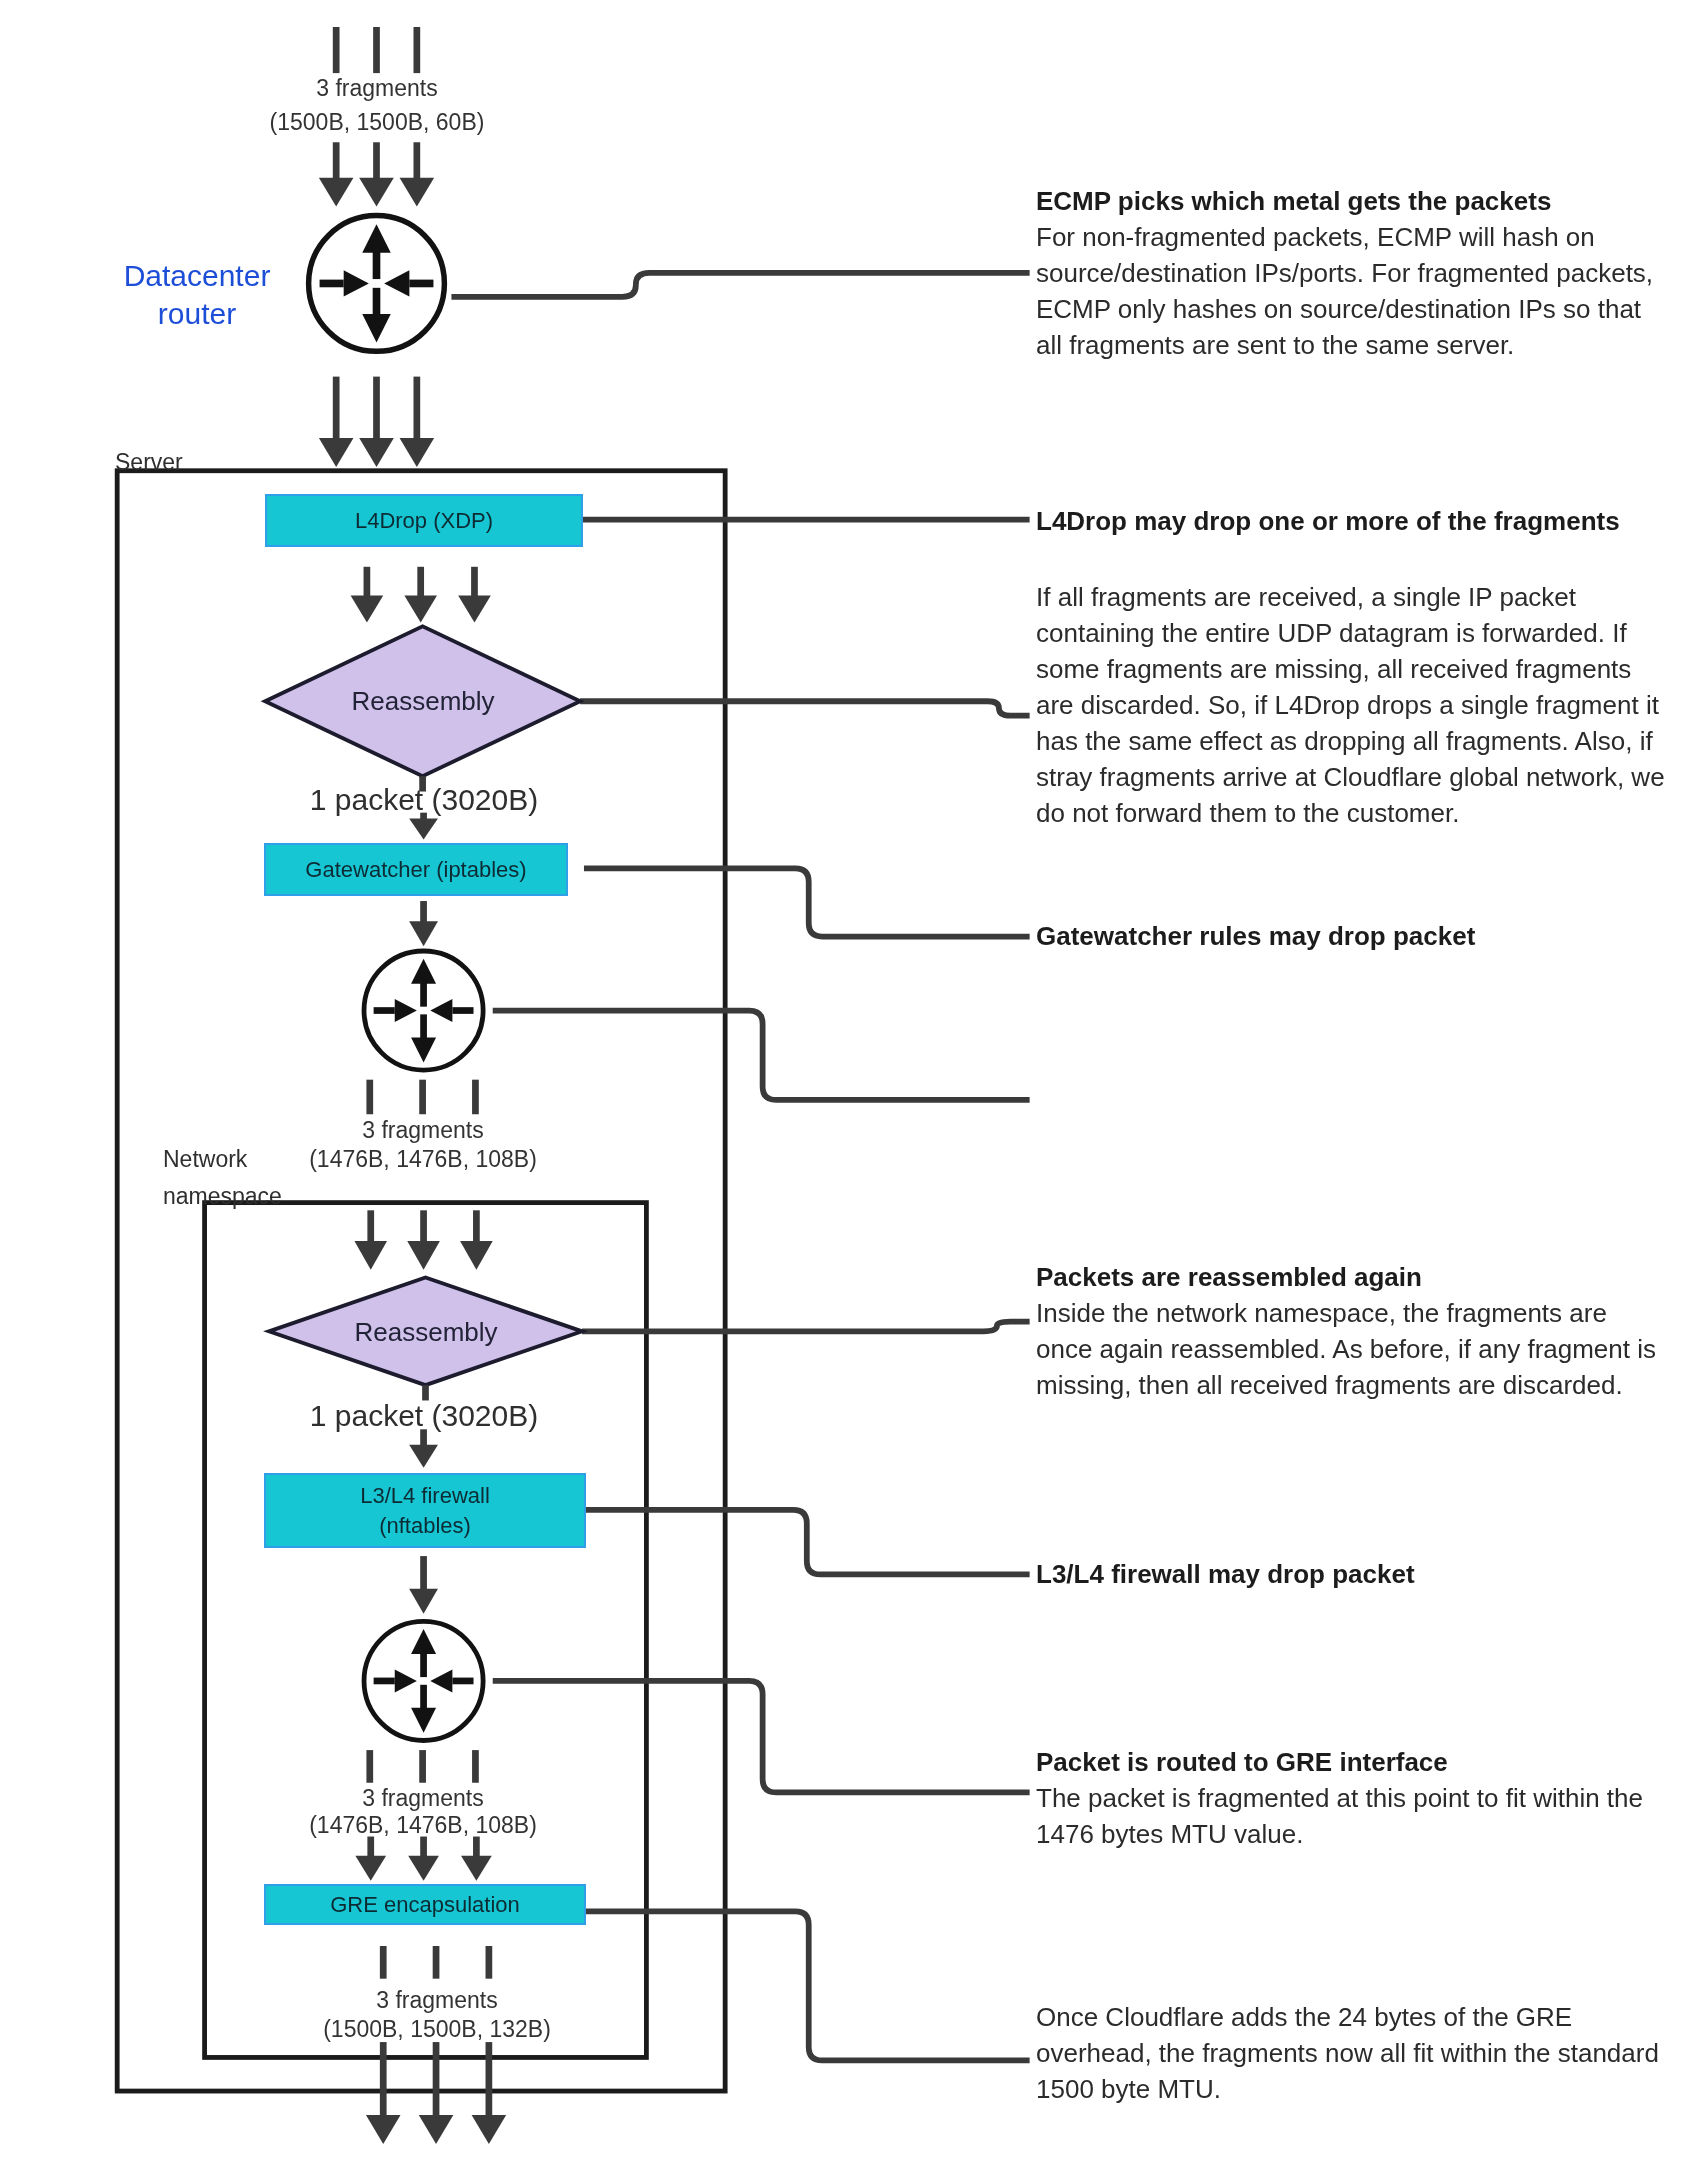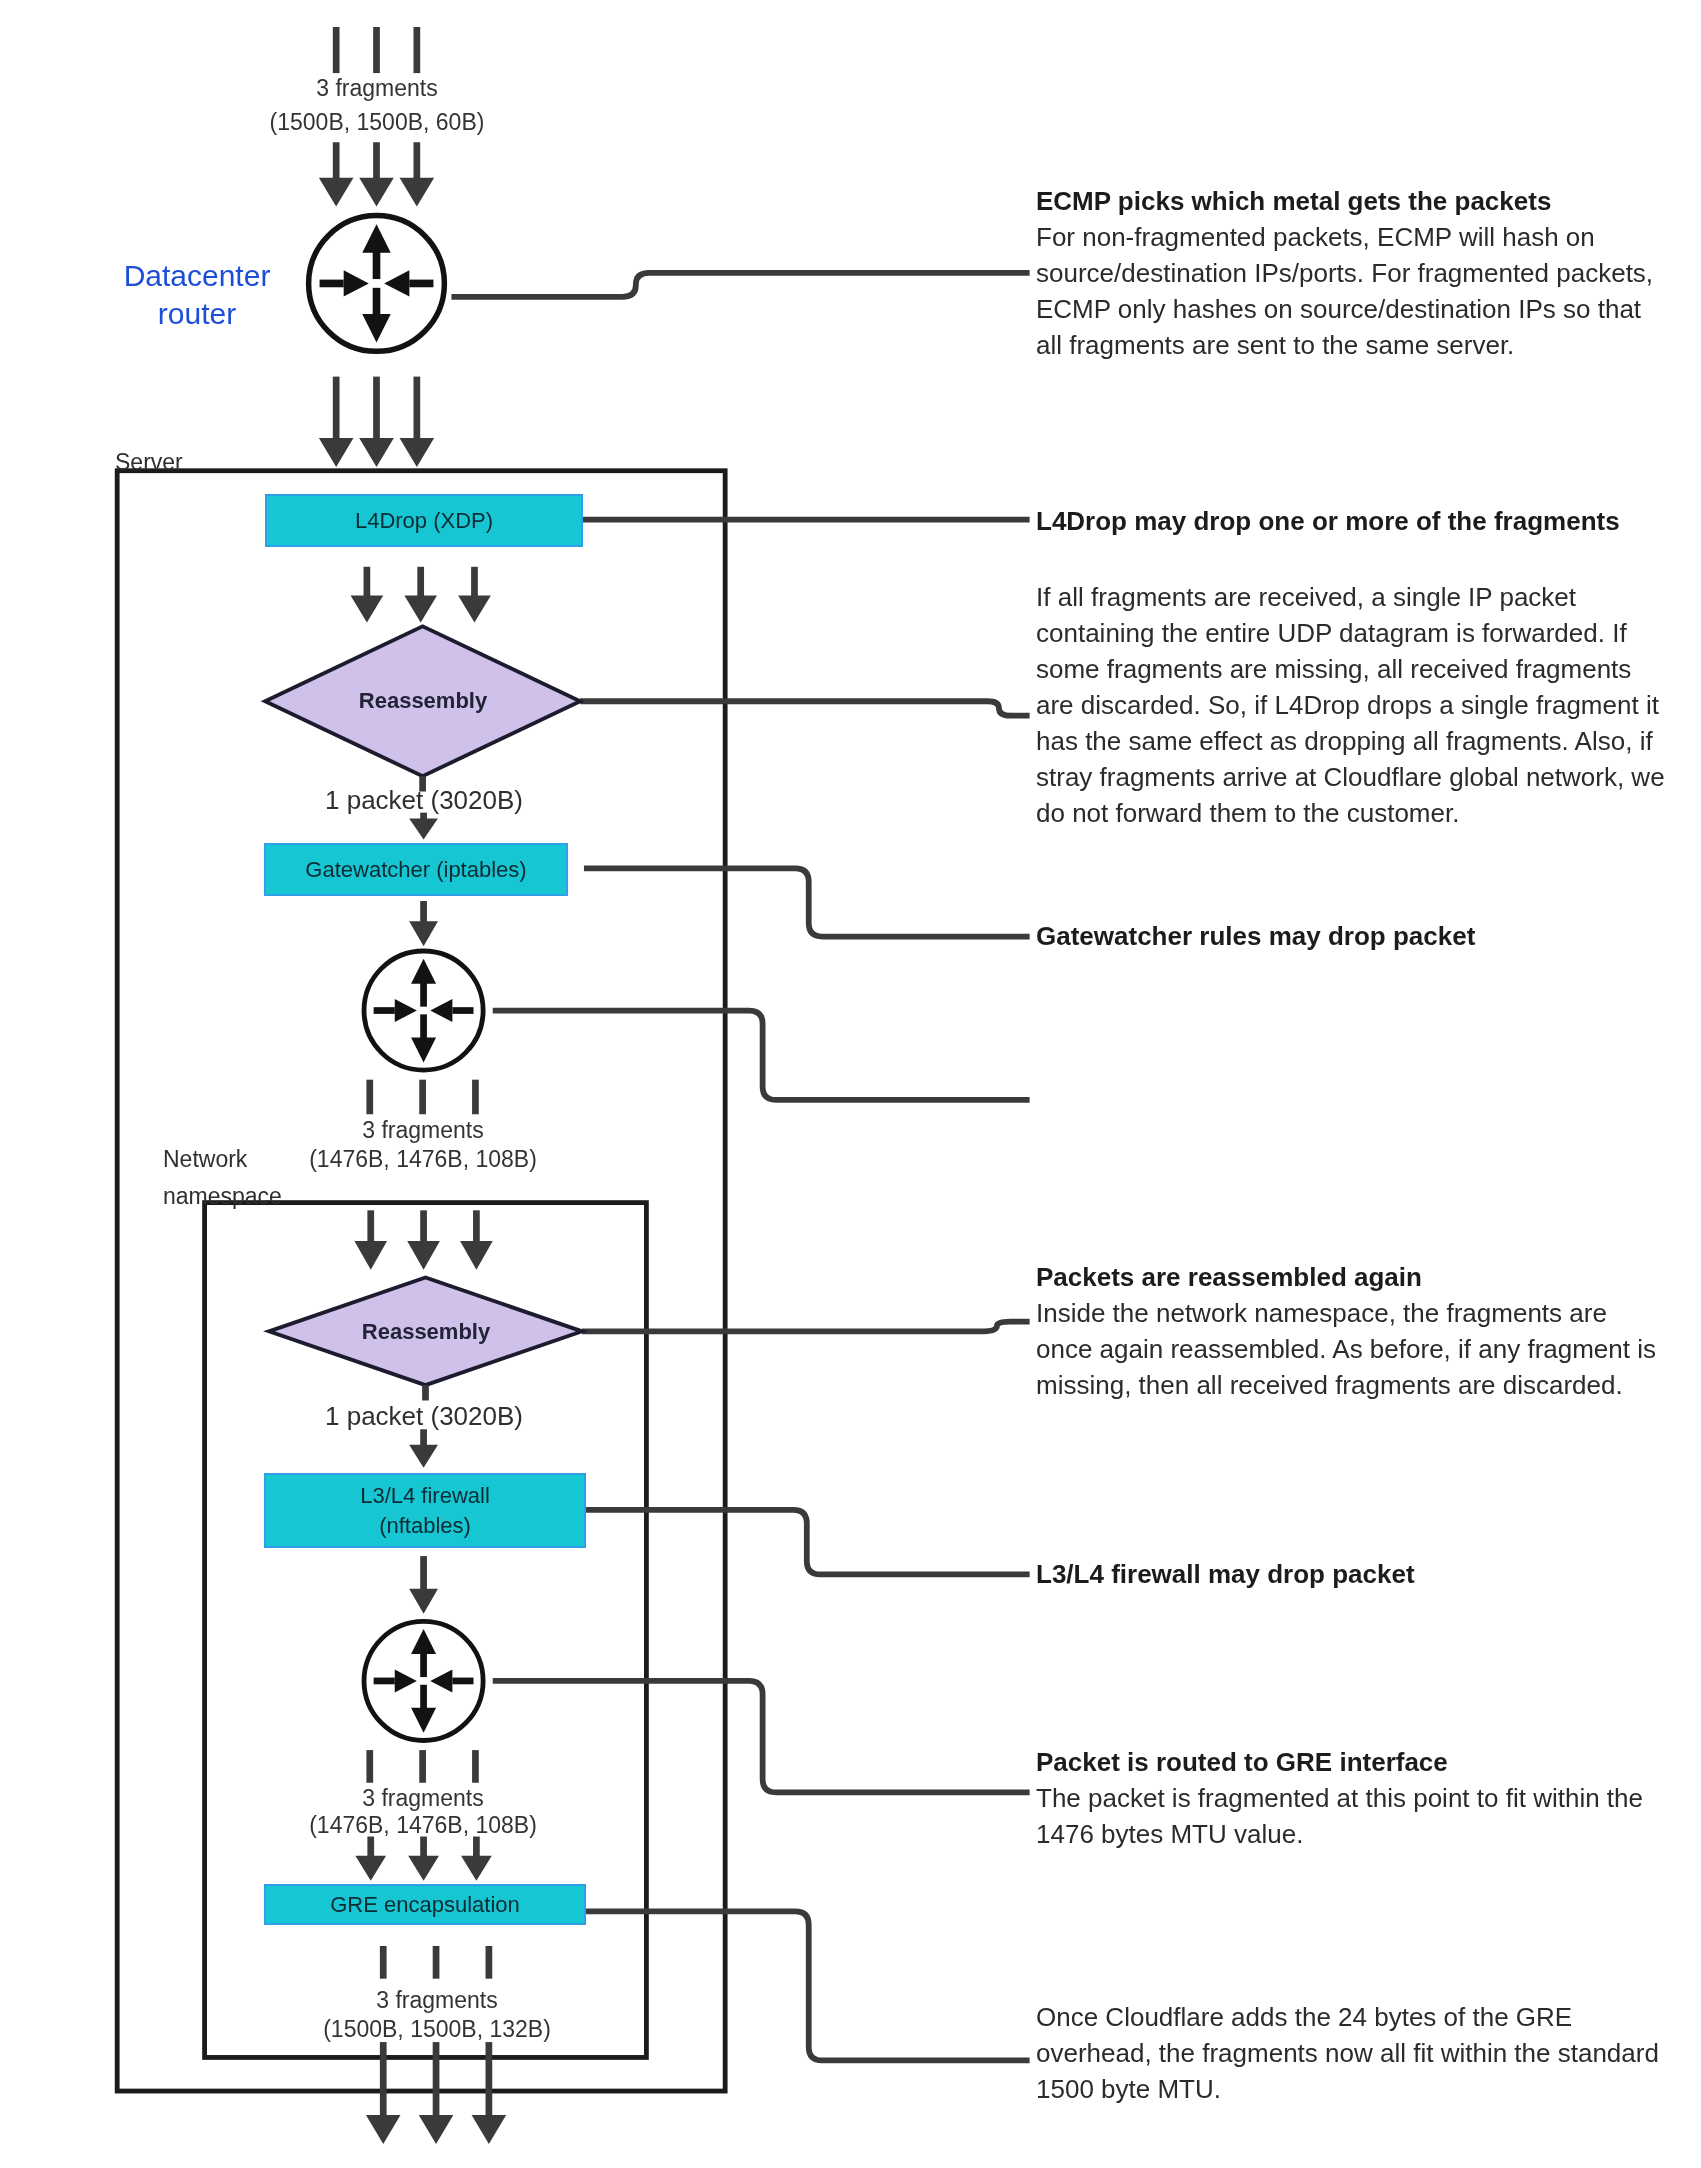--- a/index.html
+++ b/index.html
@@ -22,7 +22,7 @@
         color:#333;font-size:23px;text-align:center;}
   .packet-label{font-size:26px;color:#2f2f2f;text-align:right;}
   .diamond-label{position:absolute;transform:translate(-50%,-50%);white-space:nowrap;
-        color:#232338;font-size:22px;font-weight:bold;}
+        color:#232338;font-size:26px;}
   .side-label{position:absolute;color:#2f2f2f;font-size:23px;line-height:37px;}
   .dc-label{position:absolute;transform:translate(-50%,-50%);text-align:center;
         color:#1d4ed8;font-size:30px;line-height:38px;white-space:nowrap;}

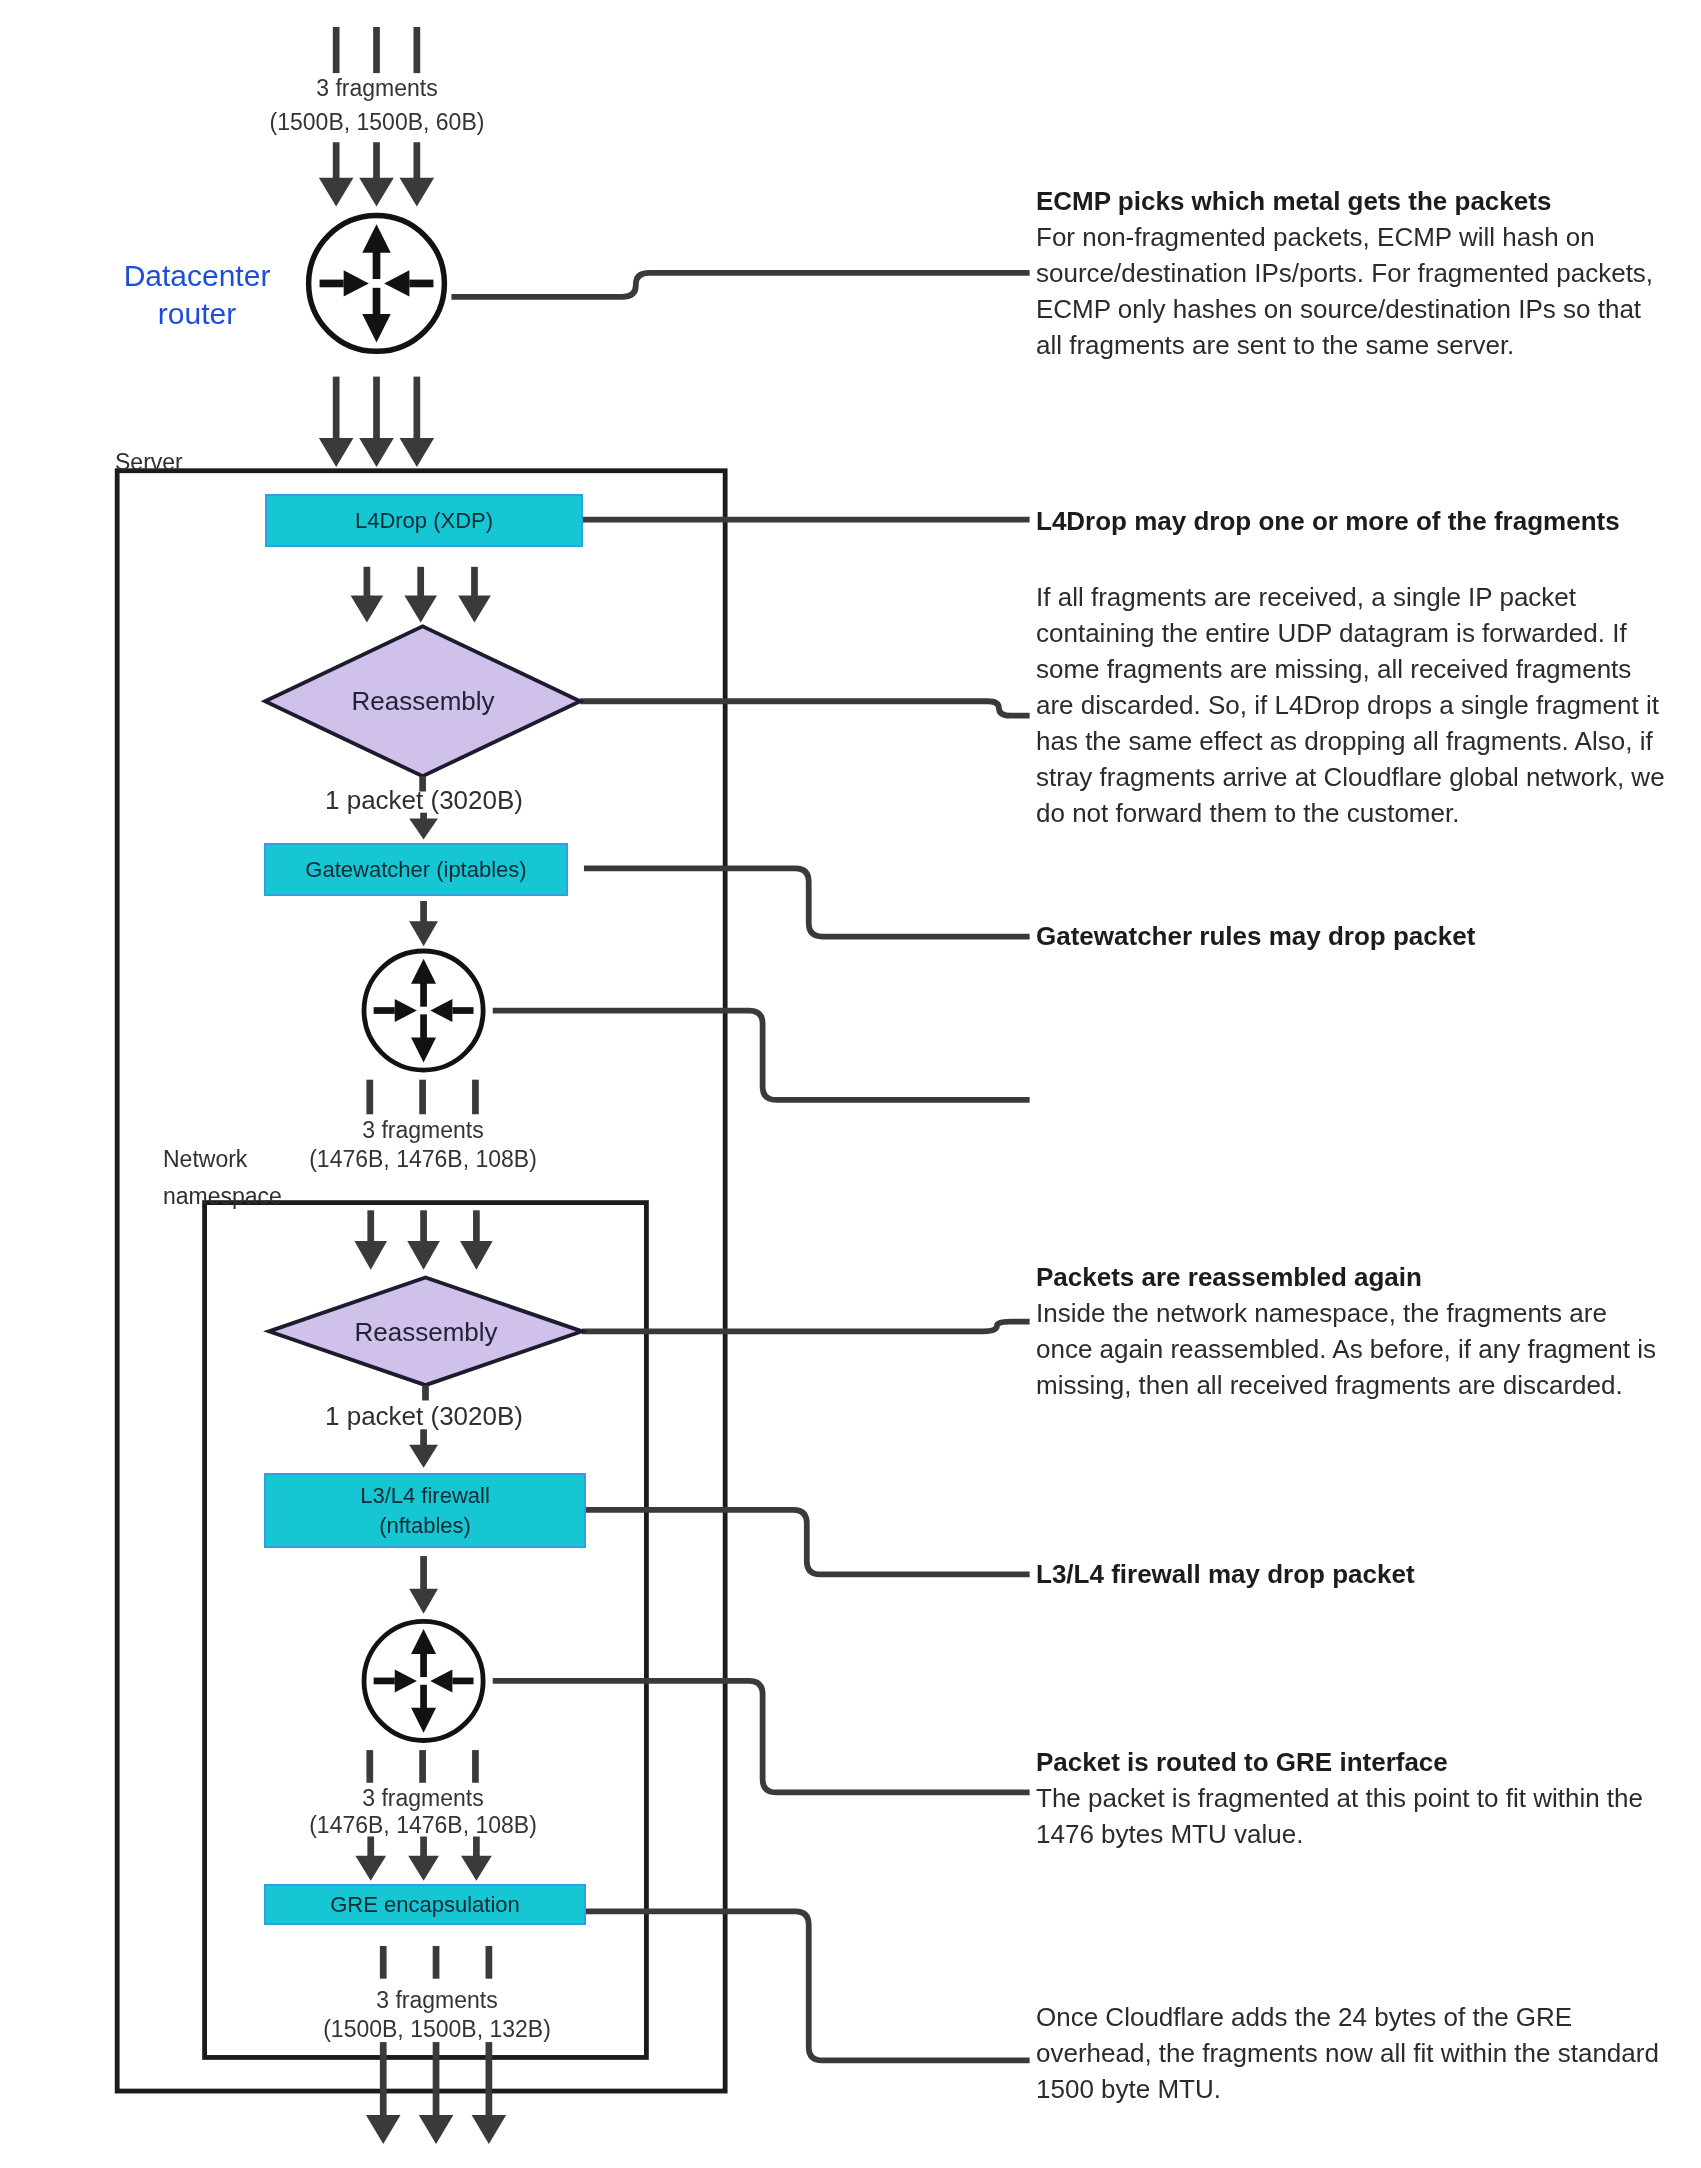--- a/index.html
+++ b/index.html
@@ -20,7 +20,7 @@
         box-sizing:border-box;color:#0d2b33;font-size:22px;text-align:center;line-height:30px;}
   .center-label{position:absolute;transform:translate(-50%,-50%);white-space:nowrap;
         color:#333;font-size:23px;text-align:center;}
-  .packet-label{font-size:26px;color:#2f2f2f;text-align:right;}
+  .packet-label{font-size:30px;color:#2f2f2f;text-align:right;}
   .diamond-label{position:absolute;transform:translate(-50%,-50%);white-space:nowrap;
         color:#232338;font-size:26px;}
   .side-label{position:absolute;color:#2f2f2f;font-size:23px;line-height:37px;}

